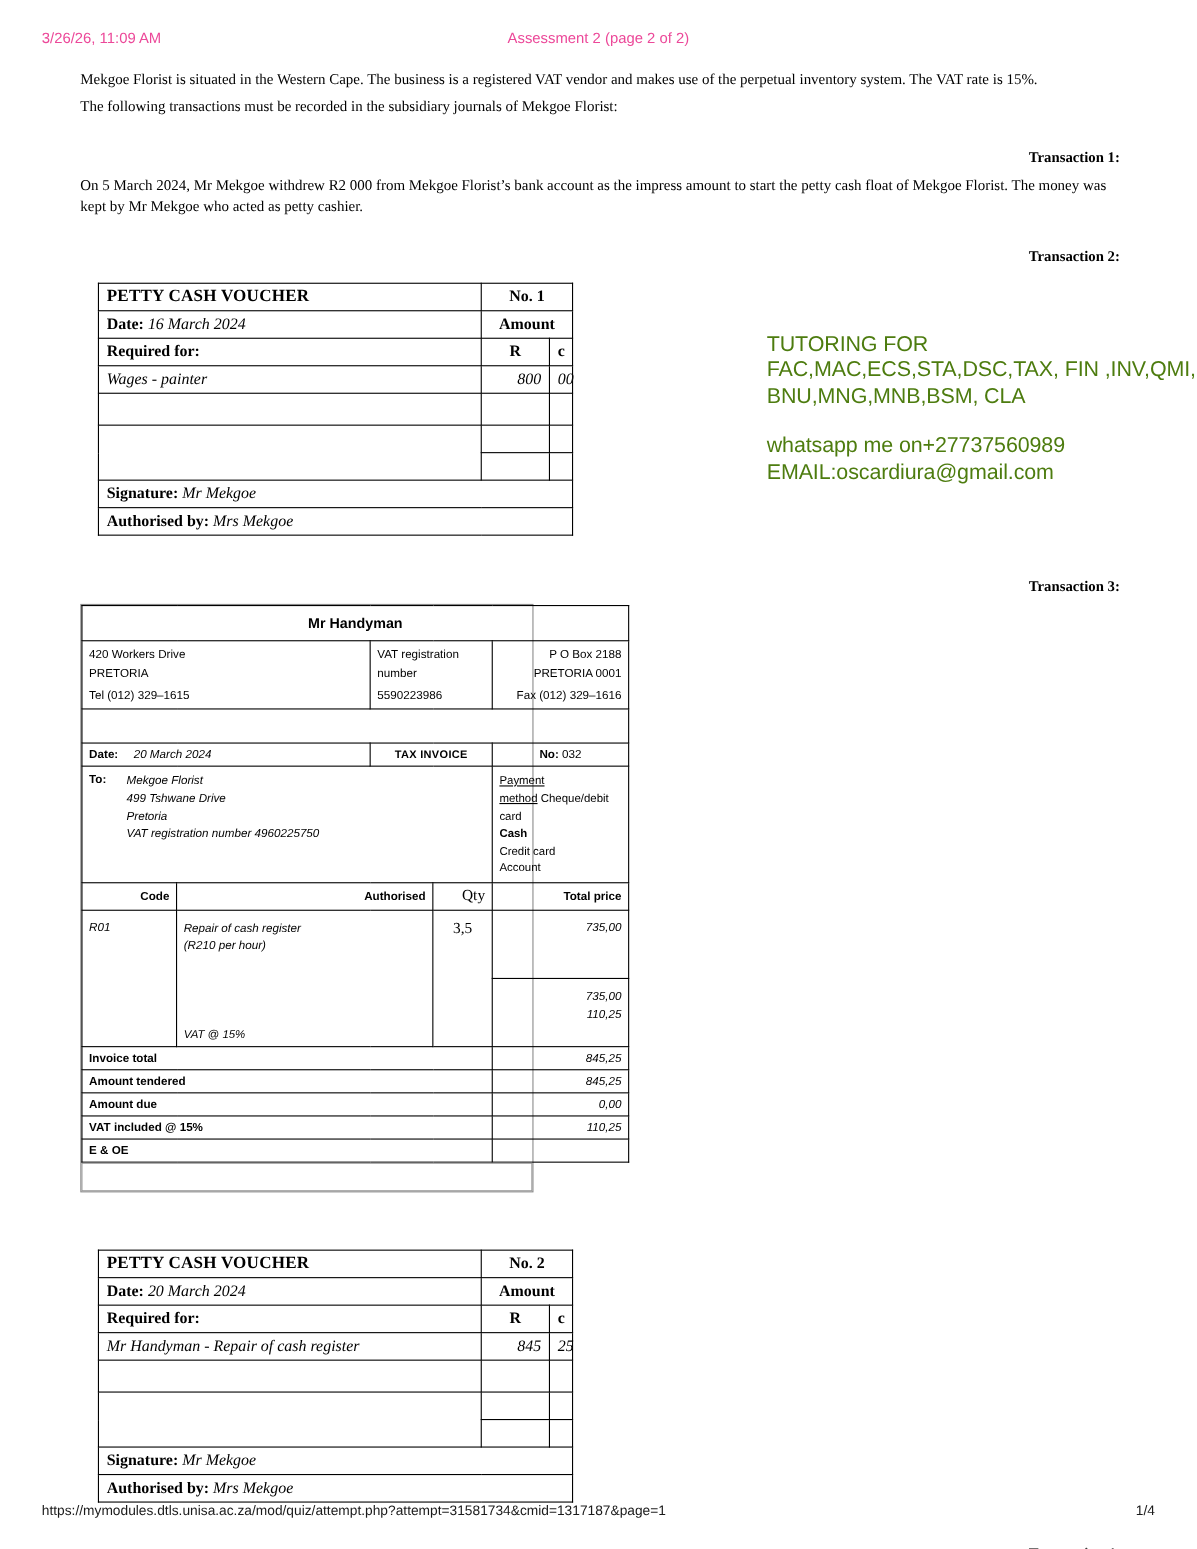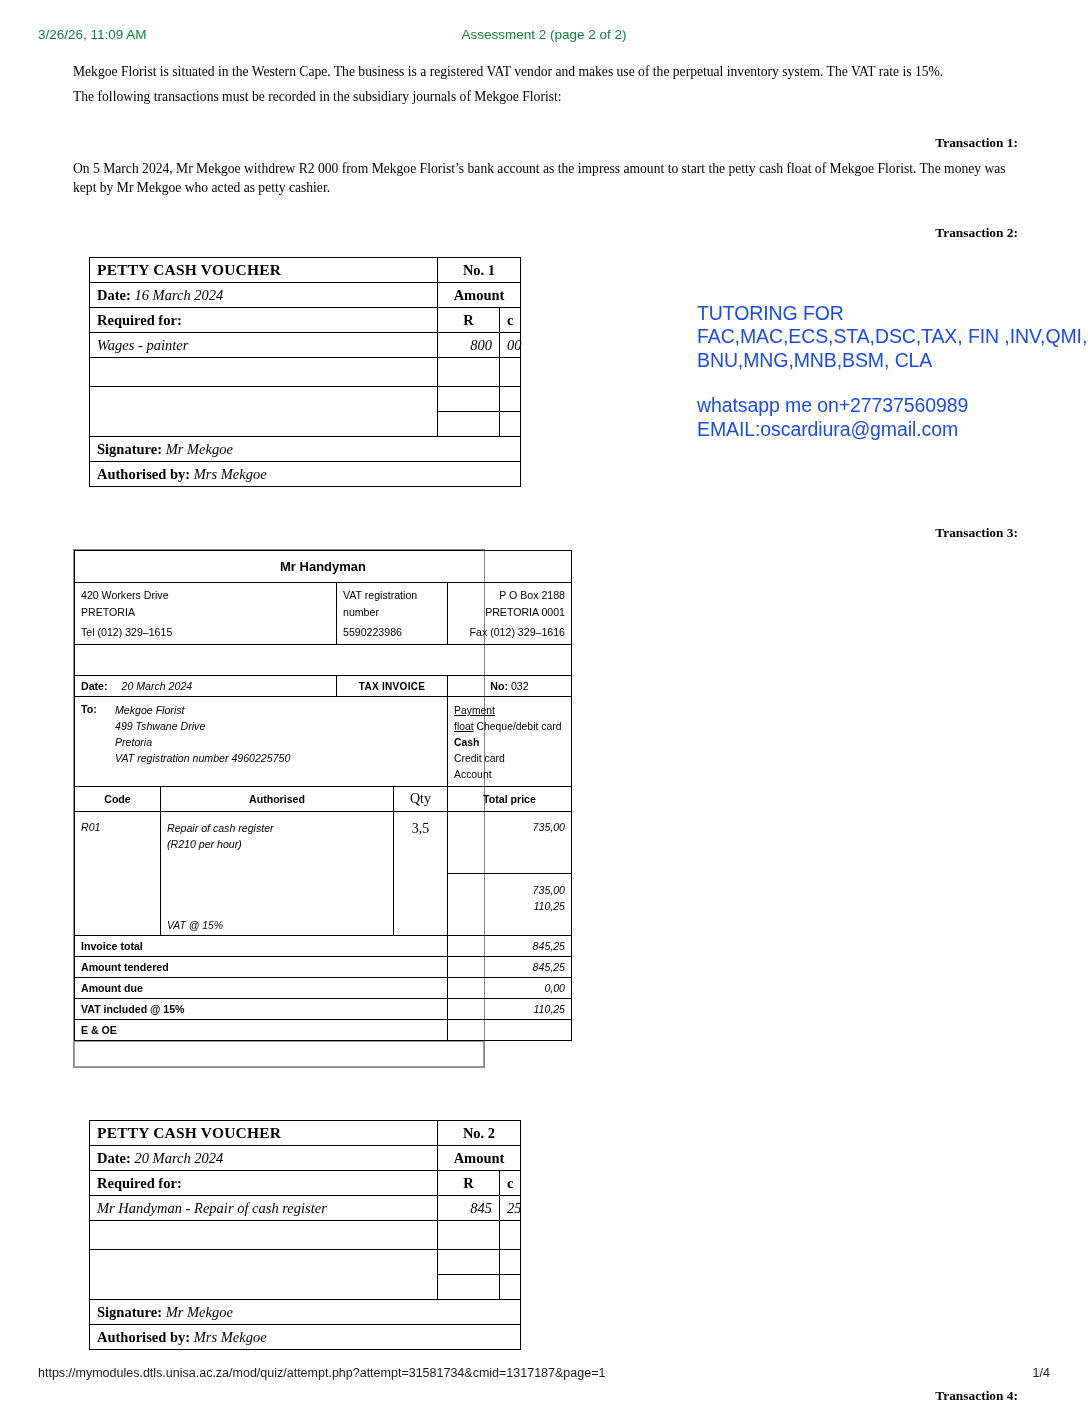--- a/index.html
+++ b/index.html
@@ -25,7 +25,7 @@
     height: 18px;
     font-family: "Liberation Sans", sans-serif;
     font-size: 13.5px;
-    color: #15803d;
+    color: #ec4899;
   }
   .page-header .ph-left { position: absolute; left: 0; top: 0; }
   .page-header .ph-center {

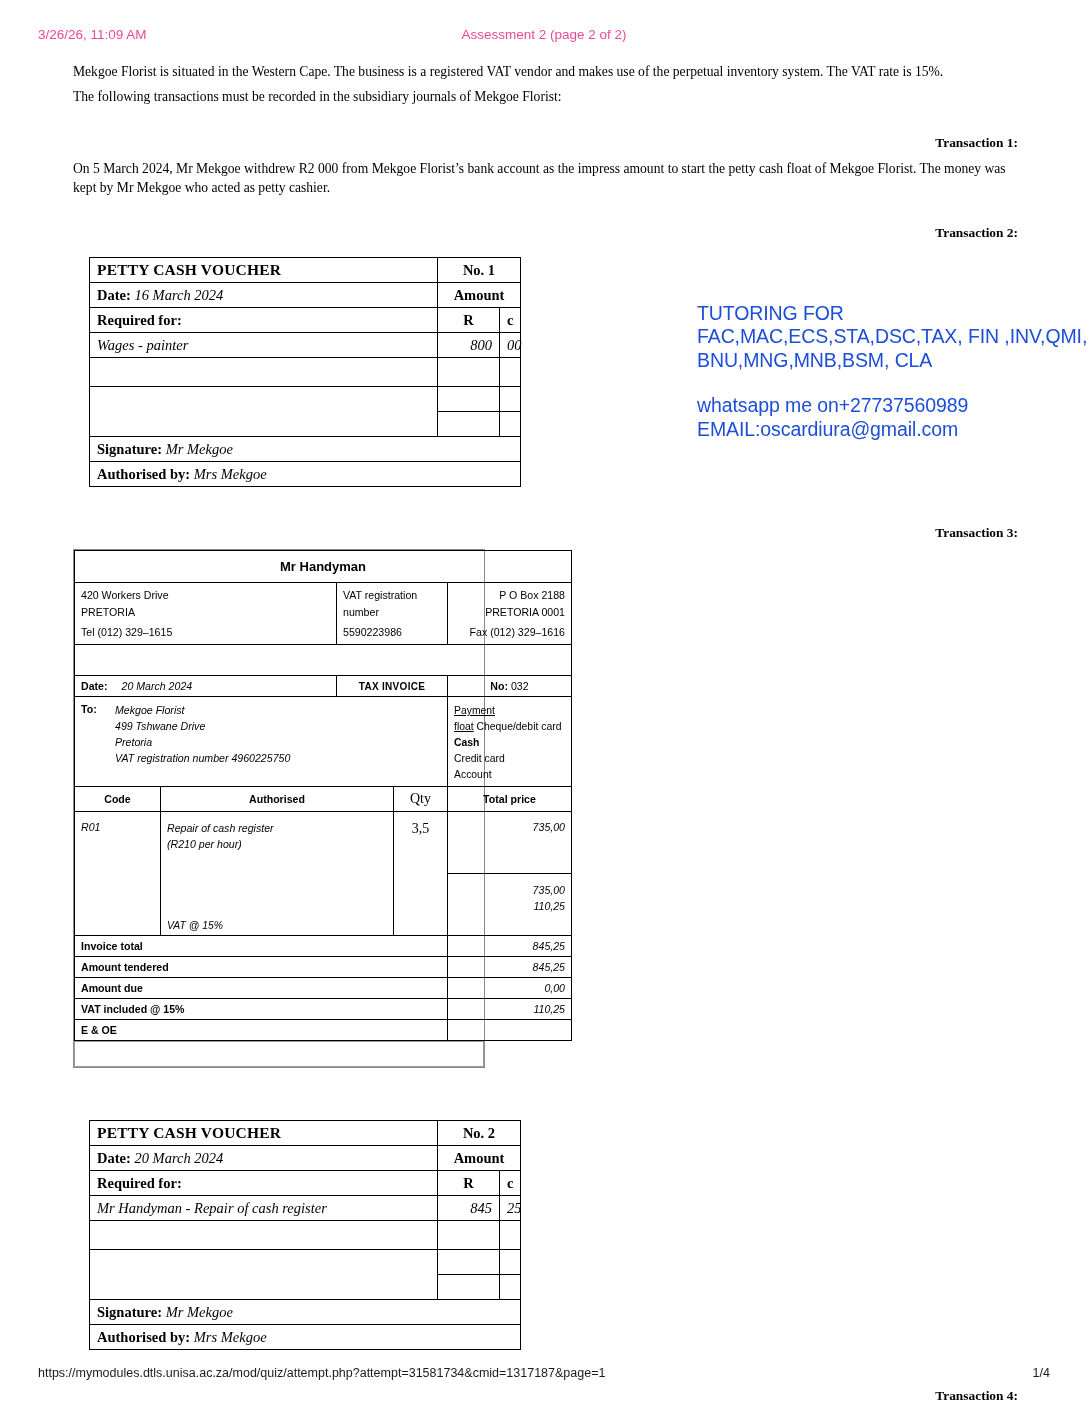--- a/index.html
+++ b/index.html
@@ -149,7 +149,7 @@
     top: 302px;
     width: 380px;
     font-family: "Liberation Sans", sans-serif;
-    color: #1d4ed8;
+    color: #4d7c0f;
     font-size: 19.5px;
     line-height: 1.2;
     letter-spacing: -0.1px;

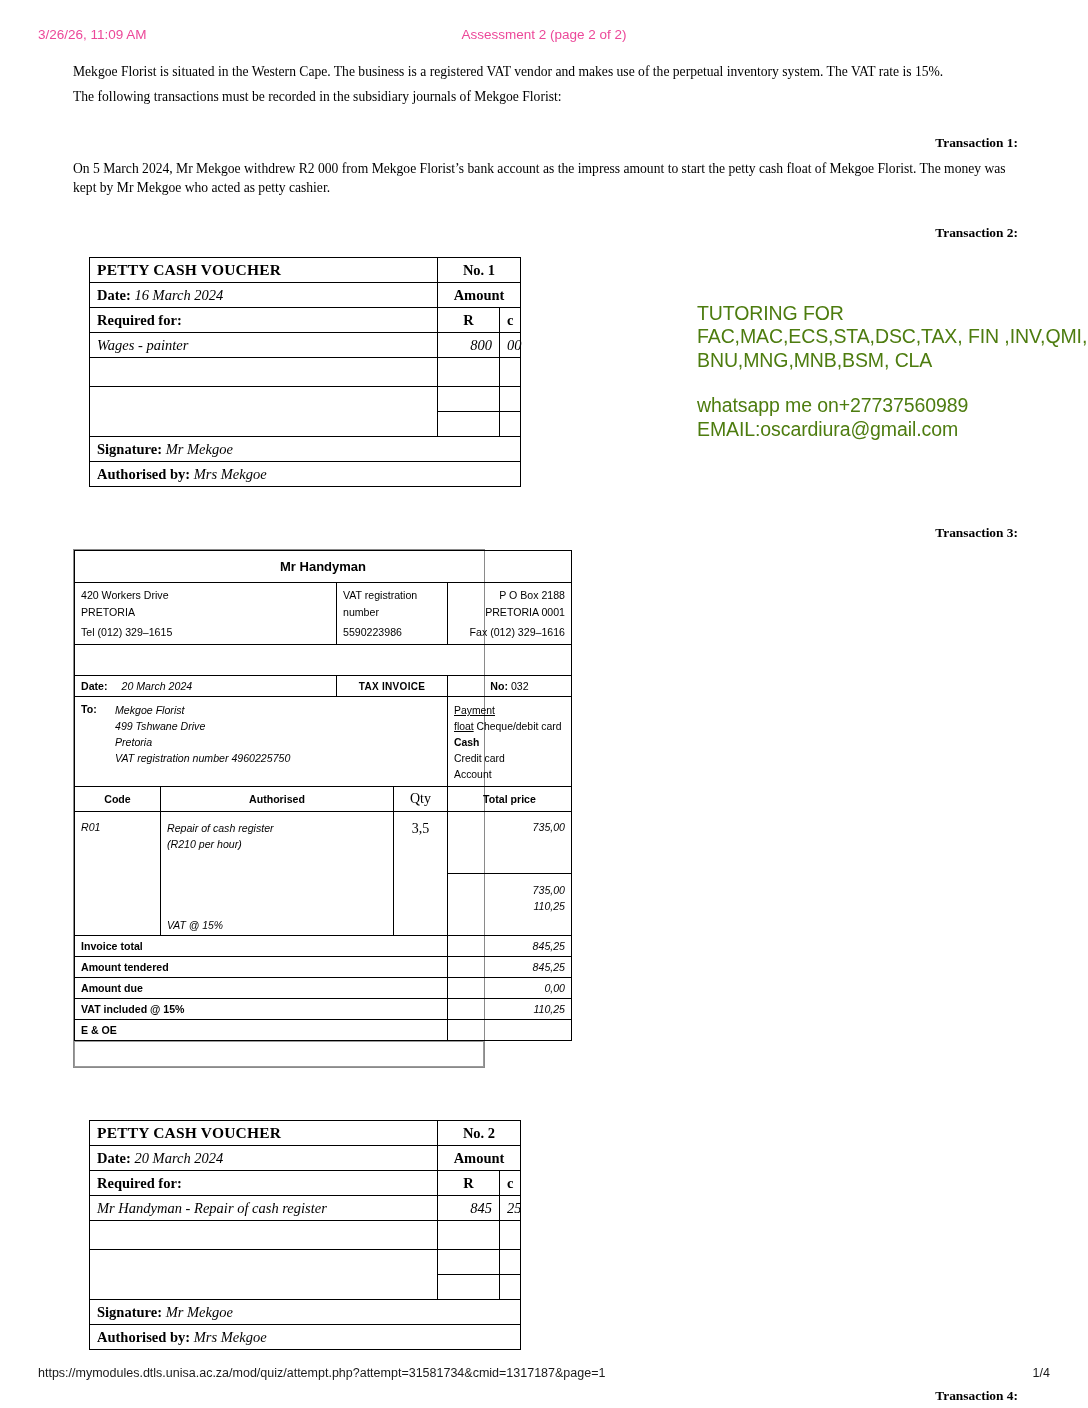--- a/index.html
+++ b/index.html
@@ -298,7 +298,7 @@
           </td>
           <td class="pay-block" style="padding-top:6px">
             <div><span class="u">Payment</span></div>
-            <div><span class="u">float</span> <span>Cheque/debit card</span></div>
+            <div><span class="u">method</span> <span>Cheque/debit card</span></div>
             <div class="bold">Cash</div>
             <div>Credit card</div>
             <div>Account</div>

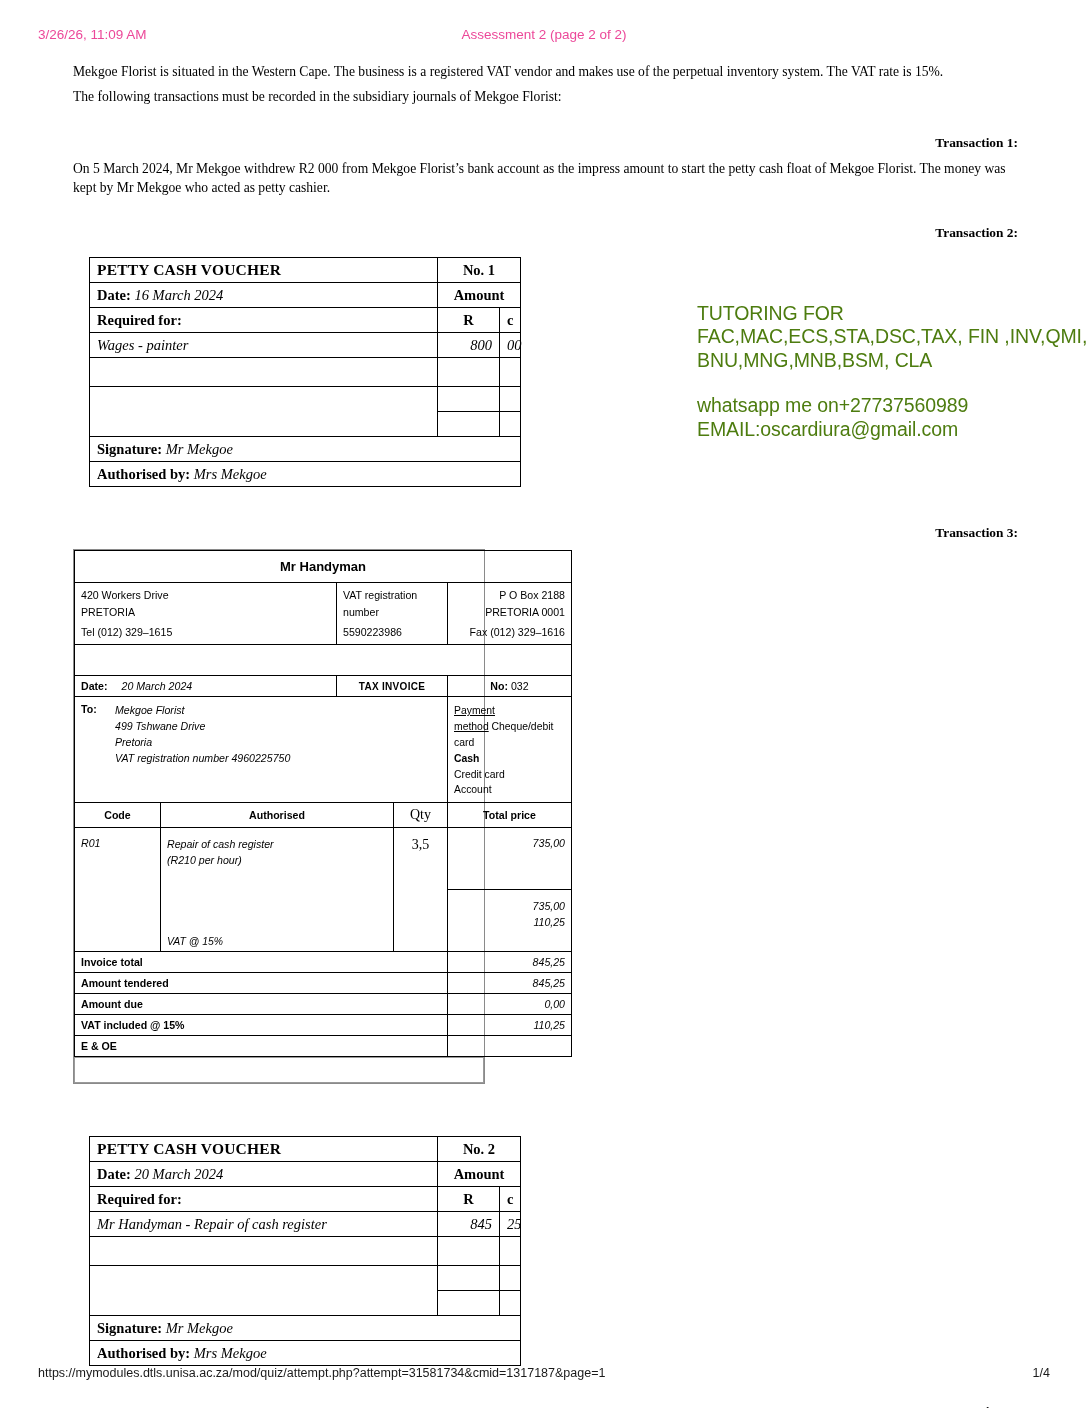--- a/index.html
+++ b/index.html
@@ -130,7 +130,7 @@
   .pay-block { line-height: 1.52; font-size: 10.4px; }
   .pay-block .u { text-decoration: underline; }
   .pay-block .bold { font-weight: bold; }
-  .inv-colhead { text-align: center; font-weight: bold; vertical-align: middle !important; }
+  .inv-colhead { text-align: right; font-weight: bold; vertical-align: middle !important; }
   .inv-colhead.qty { font-family: "Liberation Serif", serif; font-size: 14px; font-weight: normal; }
   .inv-item-code { font-style: italic; padding-top: 9px !important; }
   .inv-item-desc { font-style: italic; padding-top: 9px !important; line-height: 1.5; position: relative; }

